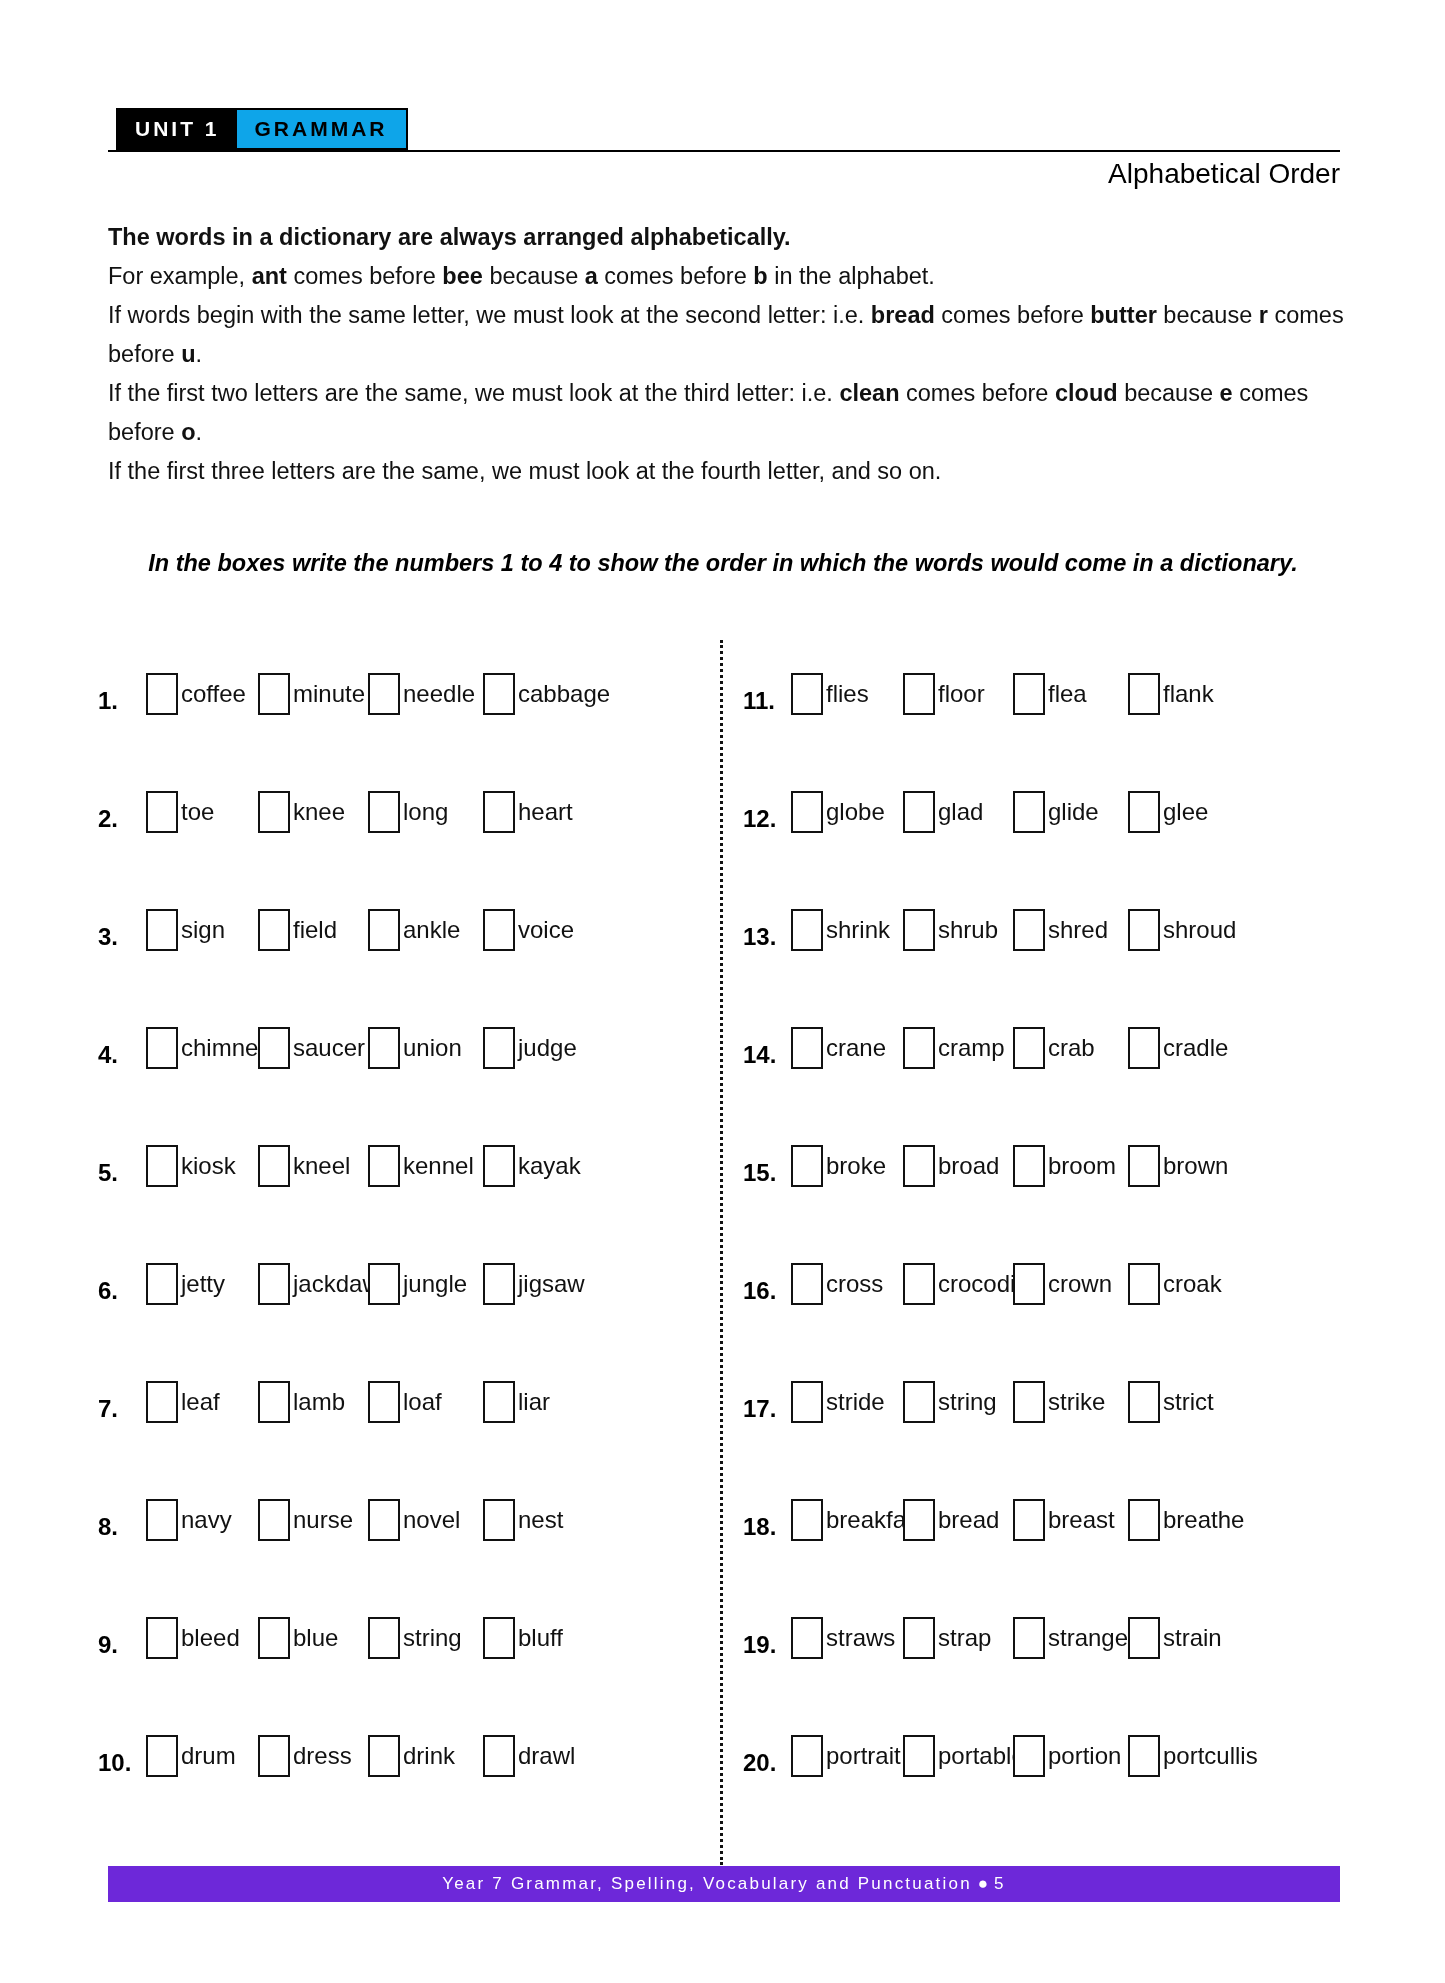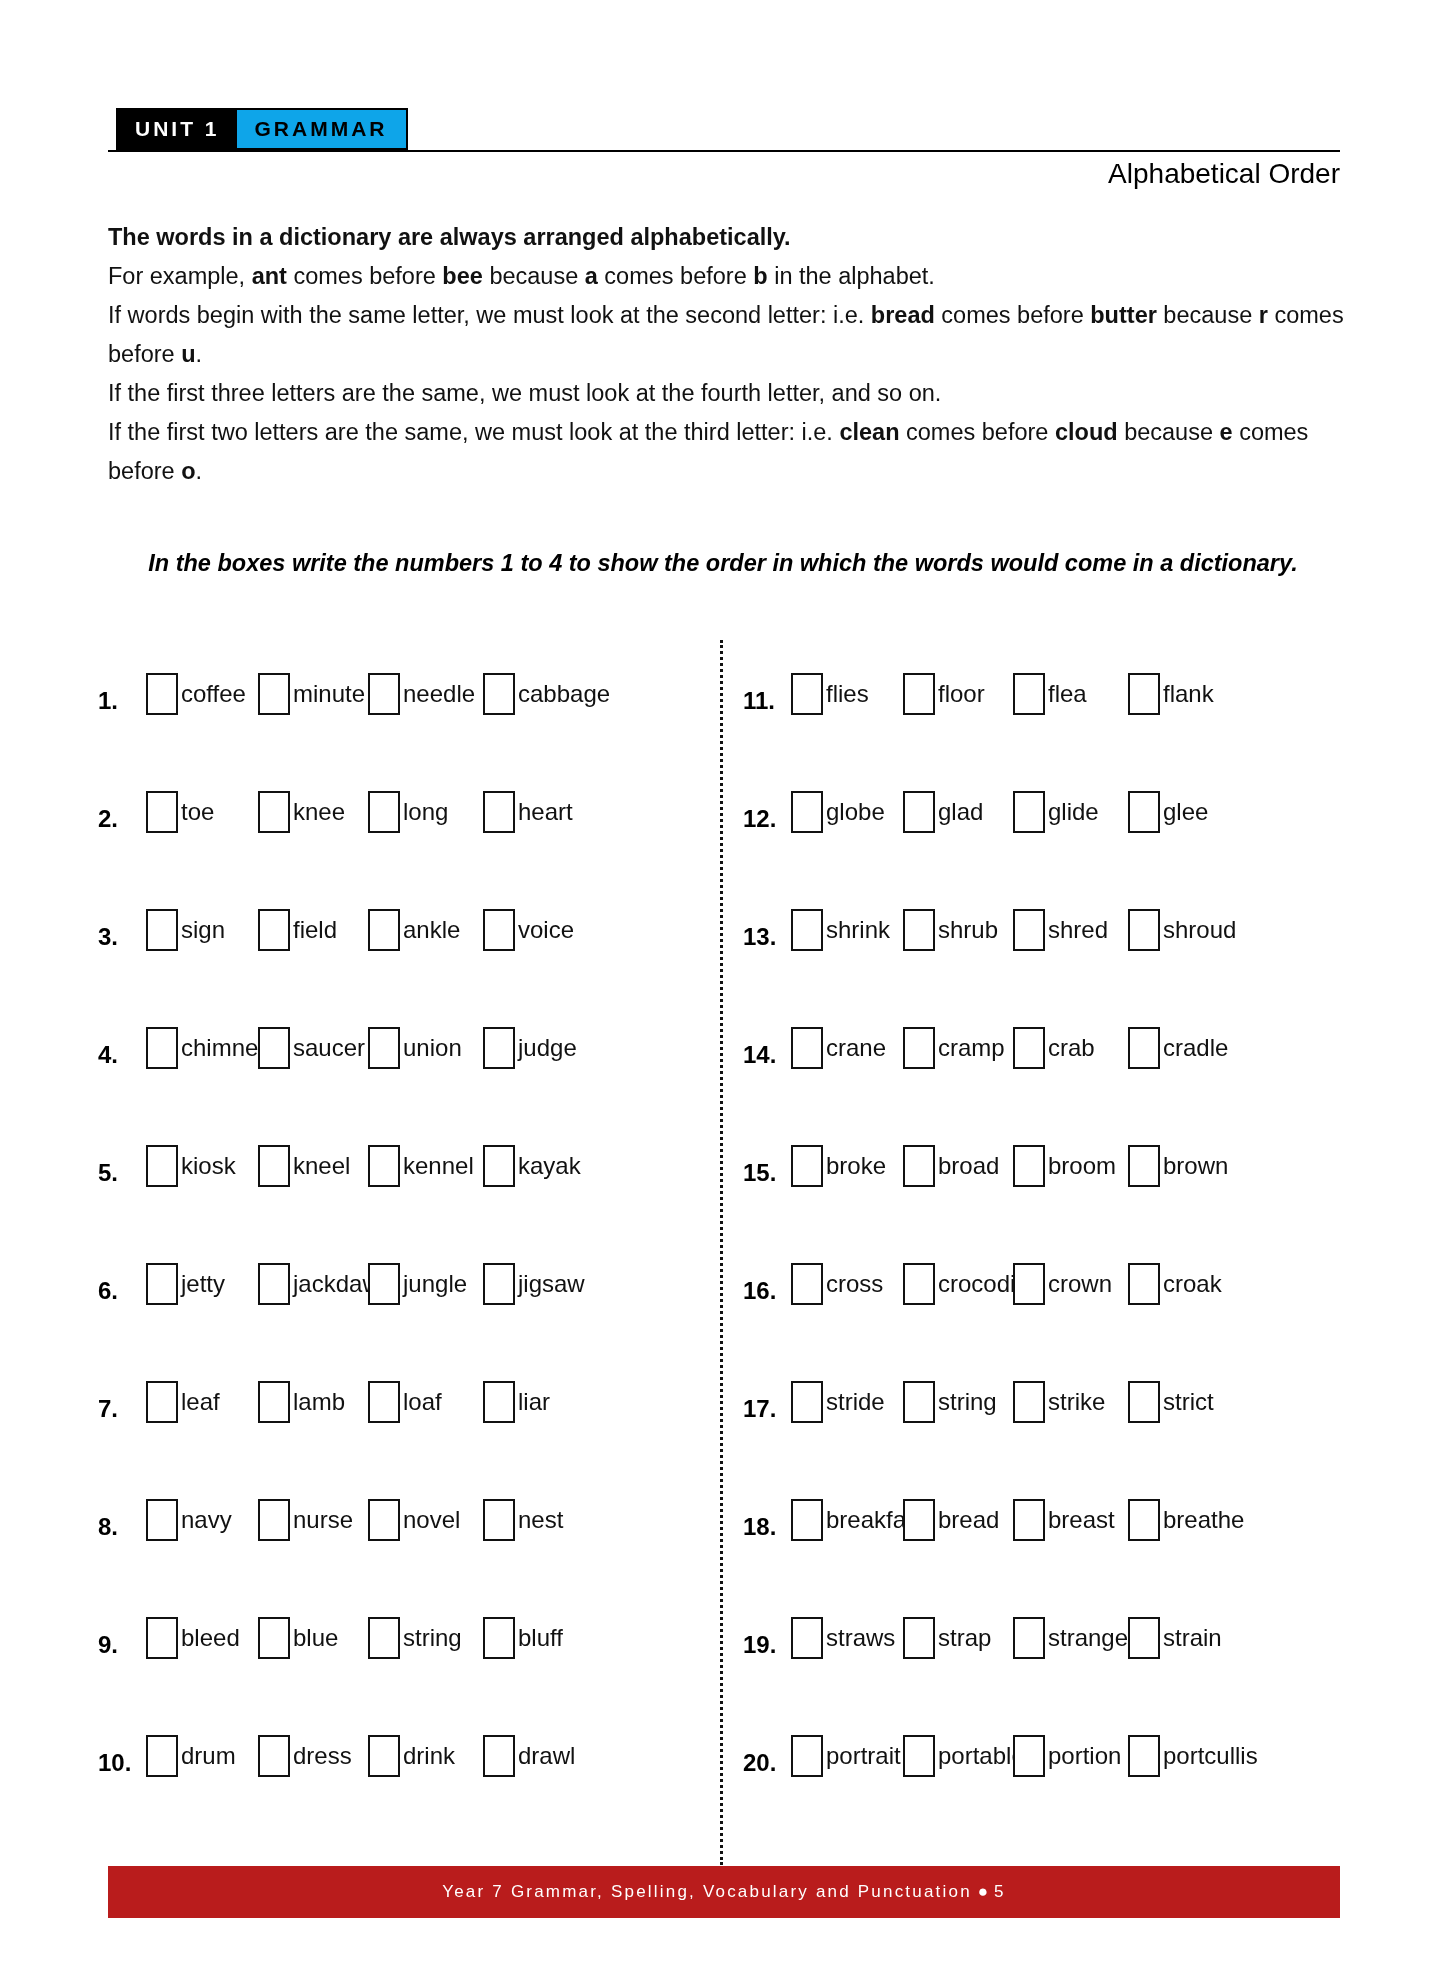--- a/index.html
+++ b/index.html
@@ -221,10 +221,10 @@
       <span>If words begin with the same letter, we must look at the second letter: i.e. </span><b>bread</b><span> comes before </span><b>butter</b><span> because </span><b>r</b><span> comes before </span><b>u</b><span>.</span>
     </p>
     <p>
-      <span>If the first three letters are the same, we must look at the fourth letter, and so on.</span>
+      <span>If the first two letters are the same, we must look at the third letter: i.e. </span><b>clean</b><span> comes before </span><b>cloud</b><span> because </span><b>e</b><span> comes before </span><b>o</b><span>.</span>
     </p>
     <p>
-      <span>If the first two letters are the same, we must look at the third letter: i.e. </span><b>clean</b><span> comes before </span><b>cloud</b><span> because </span><b>e</b><span> comes before </span><b>o</b><span>.</span>
+      <span>If the first three letters are the same, we must look at the fourth letter, and so on.</span>
     </p>
   </div>
 

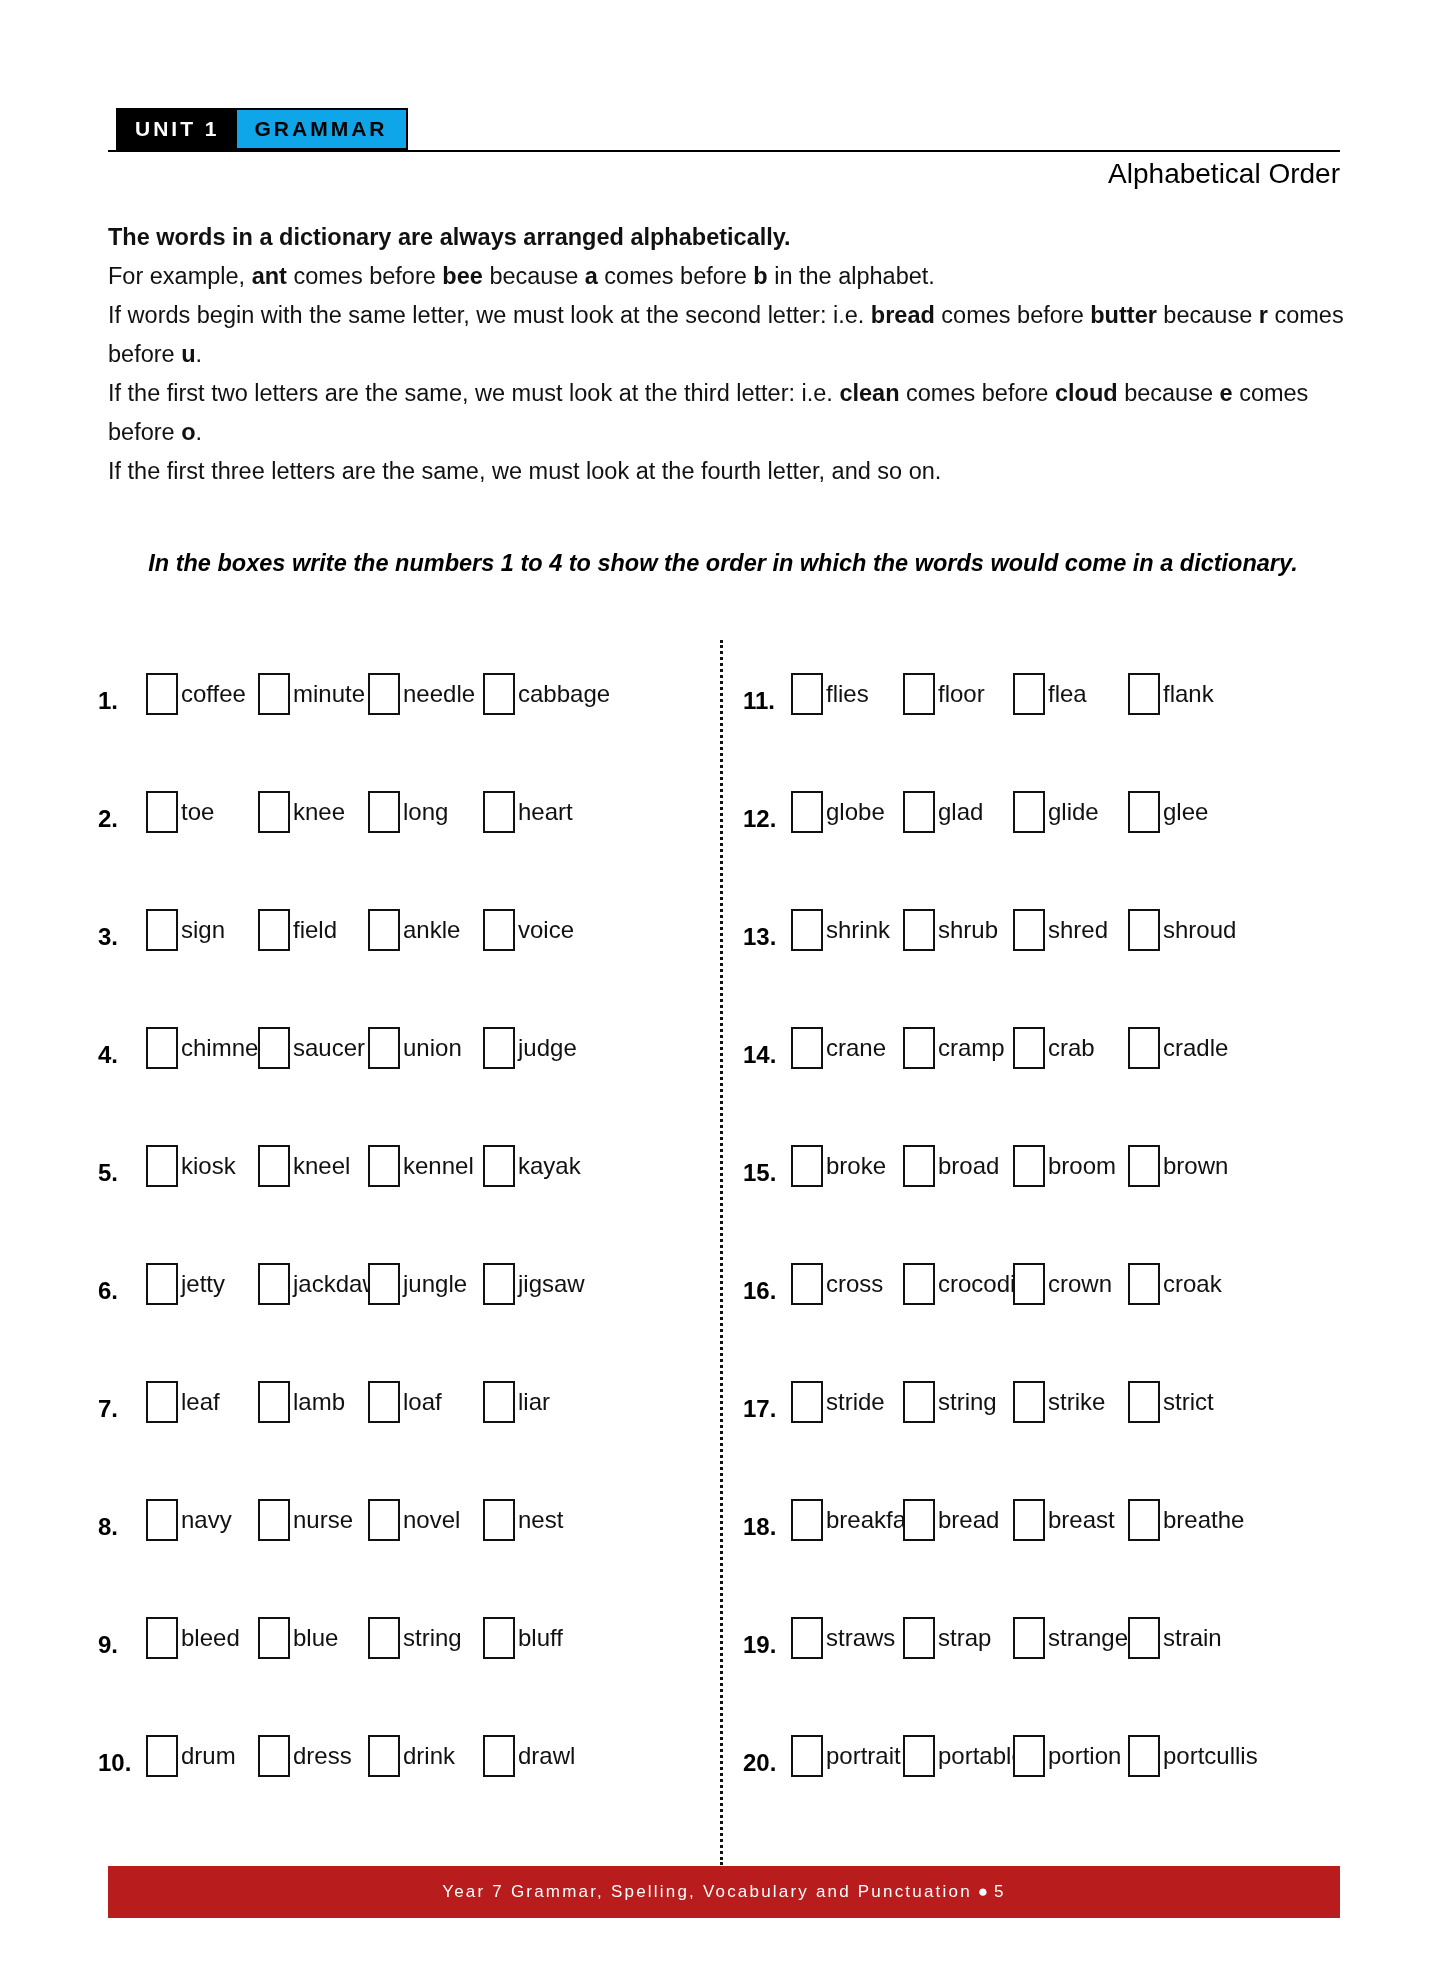--- a/index.html
+++ b/index.html
@@ -178,8 +178,8 @@
     left: 108px;
     top: 1866px;
     width: 1232px;
-    height: 52px;
-    background: #b91c1c;
+    height: 36px;
+    background: #6d28d9;
     color: #fff;
     display: flex;
     align-items: center;

